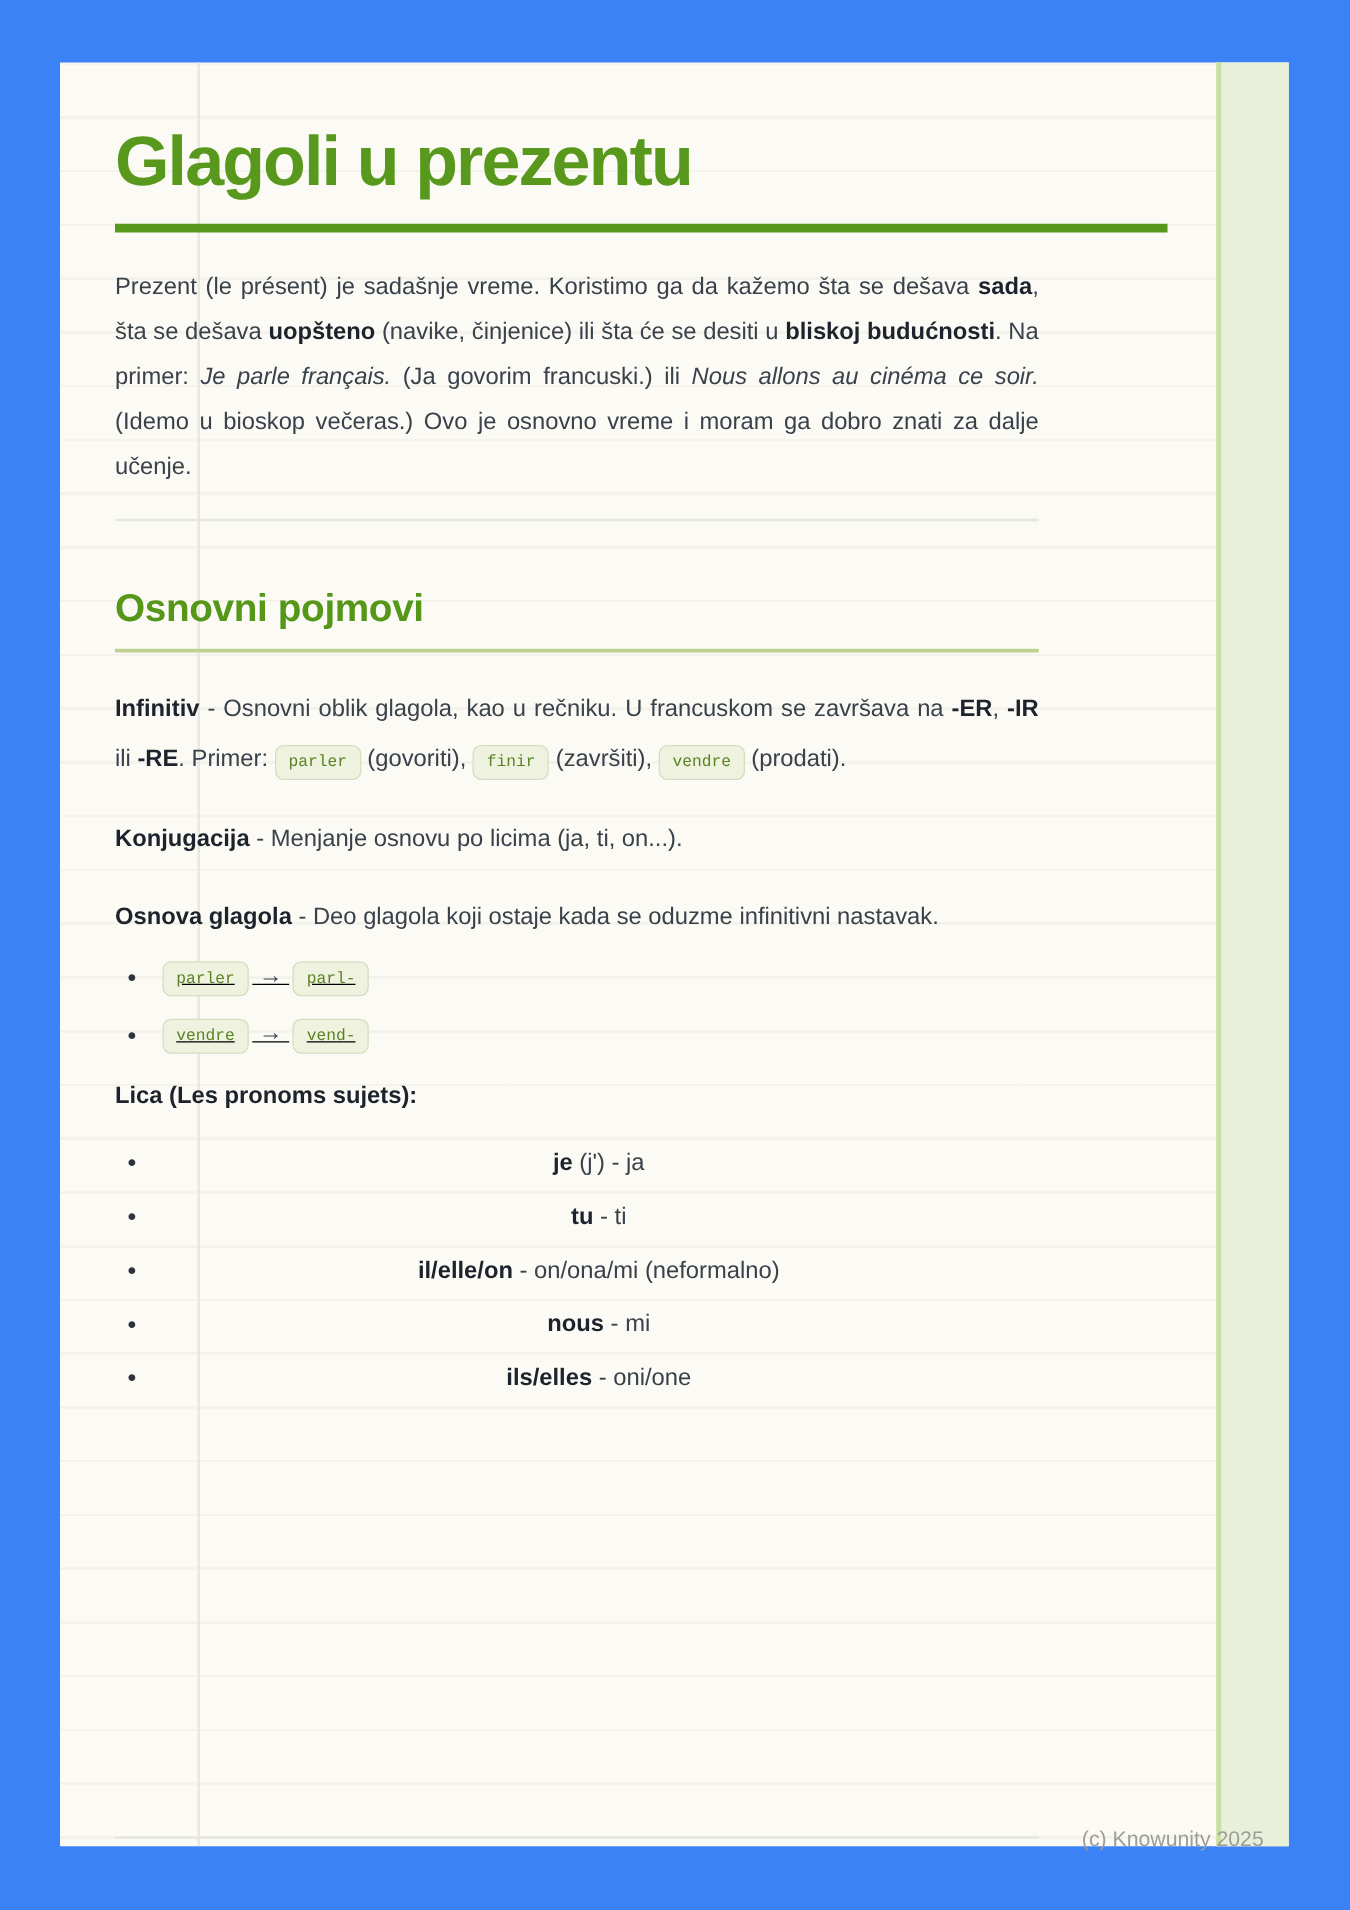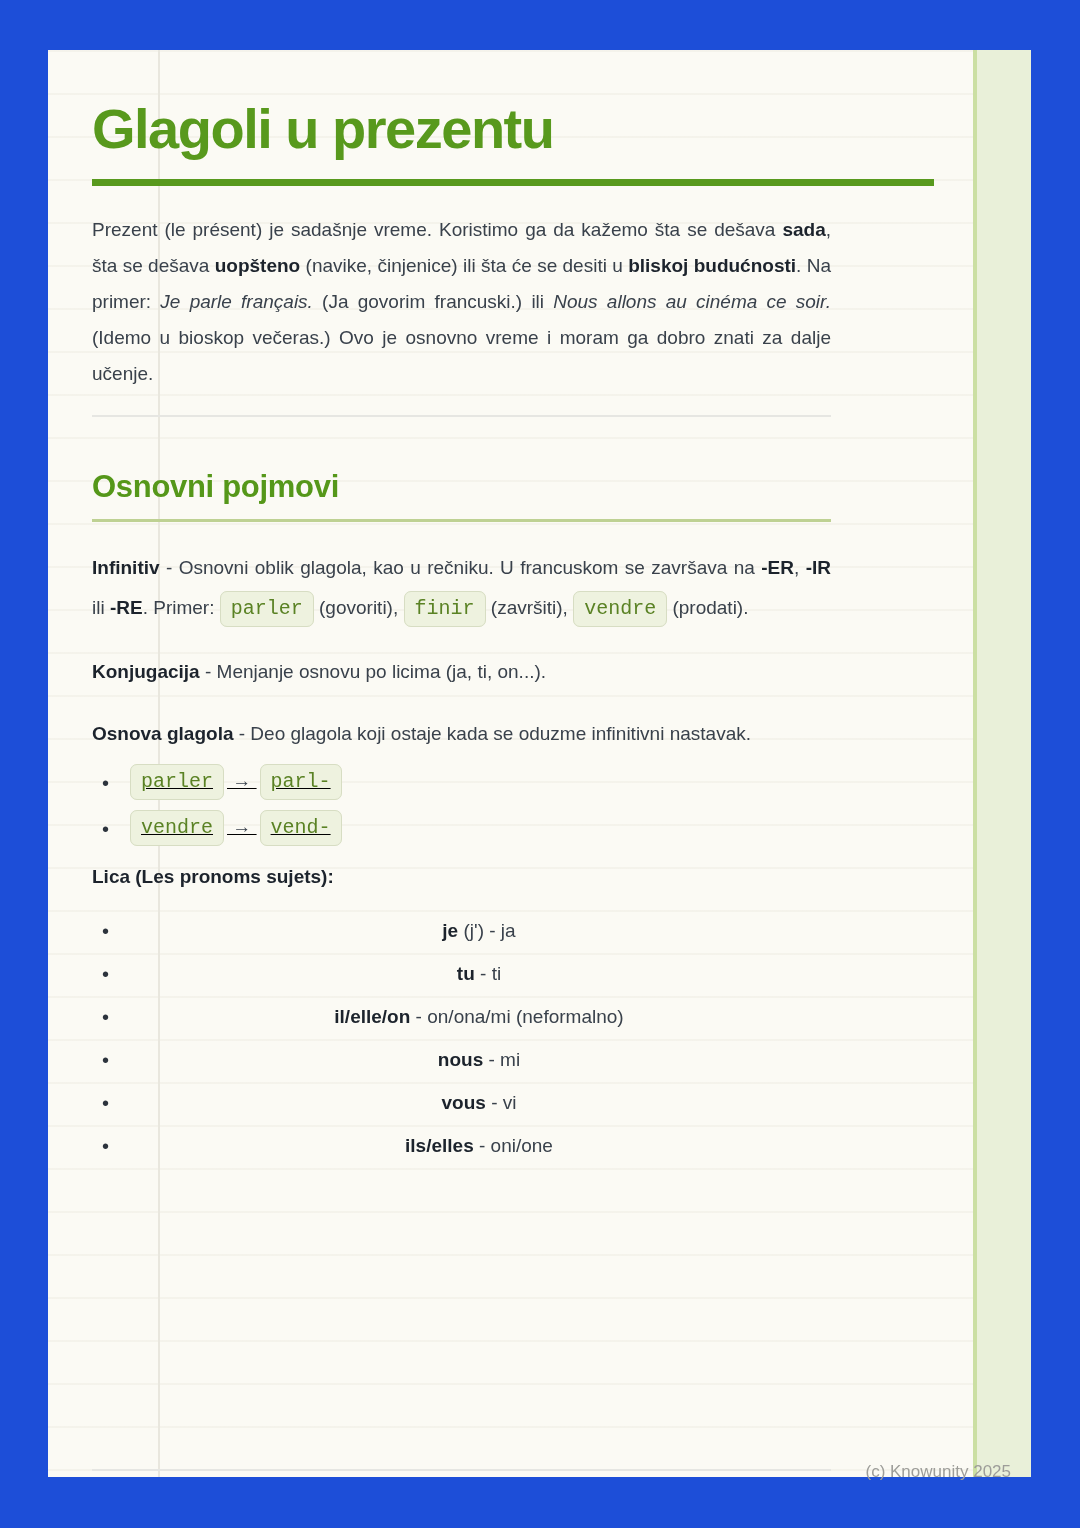--- a/index.html
+++ b/index.html
@@ -9,7 +9,7 @@
     font-family:"Liberation Sans", sans-serif;
     -webkit-font-smoothing:antialiased;
   }
-  .page { position:relative; width:1080px; height:1528px; background:#1d4ed8; overflow:hidden; }
+  .page { position:relative; width:1080px; height:1528px; background:#3b82f6; overflow:hidden; }
 
   .card {
     position:absolute; left:48px; top:50px; width:983px; height:1427px;

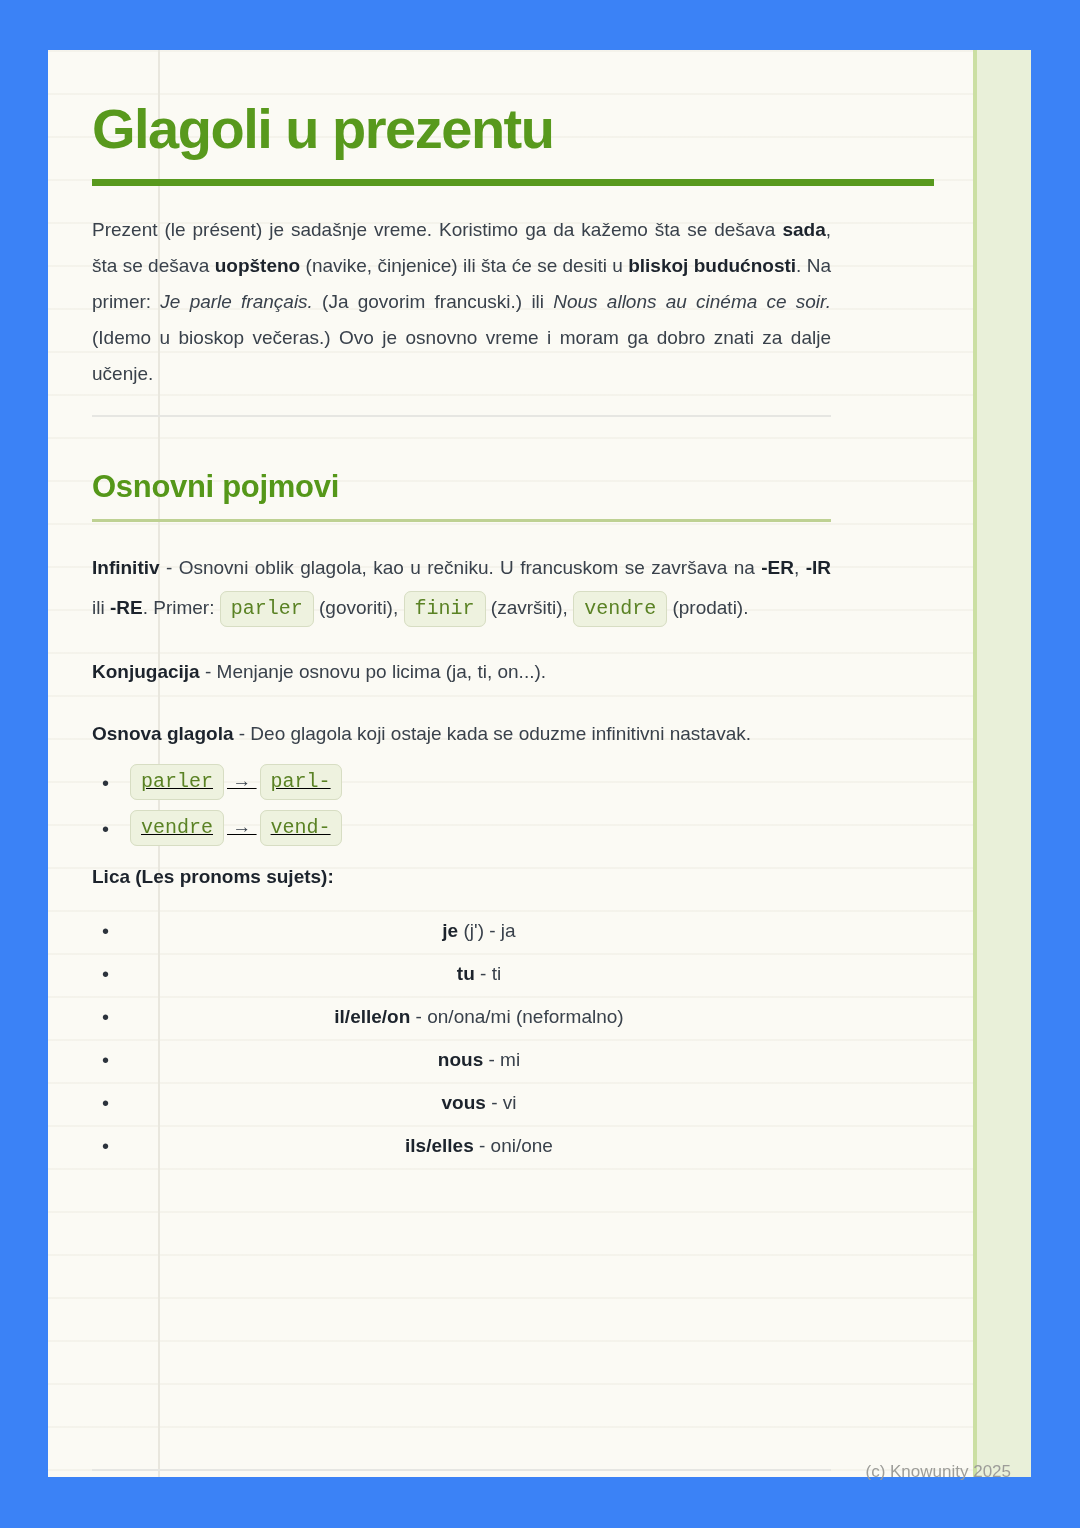--- a/index.html
+++ b/index.html
@@ -65,7 +65,7 @@
 
   code.badge {
     font-family:"Liberation Mono", "DejaVu Sans Mono", monospace;
-    font-size:20px; line-height:1;
+    font-size:13px; line-height:1;
     color:var(--badge-text, #5a8224);
     background:var(--badge-bg, #eef2df);
     border:1.5px solid var(--badge-border, #d7ddc3);

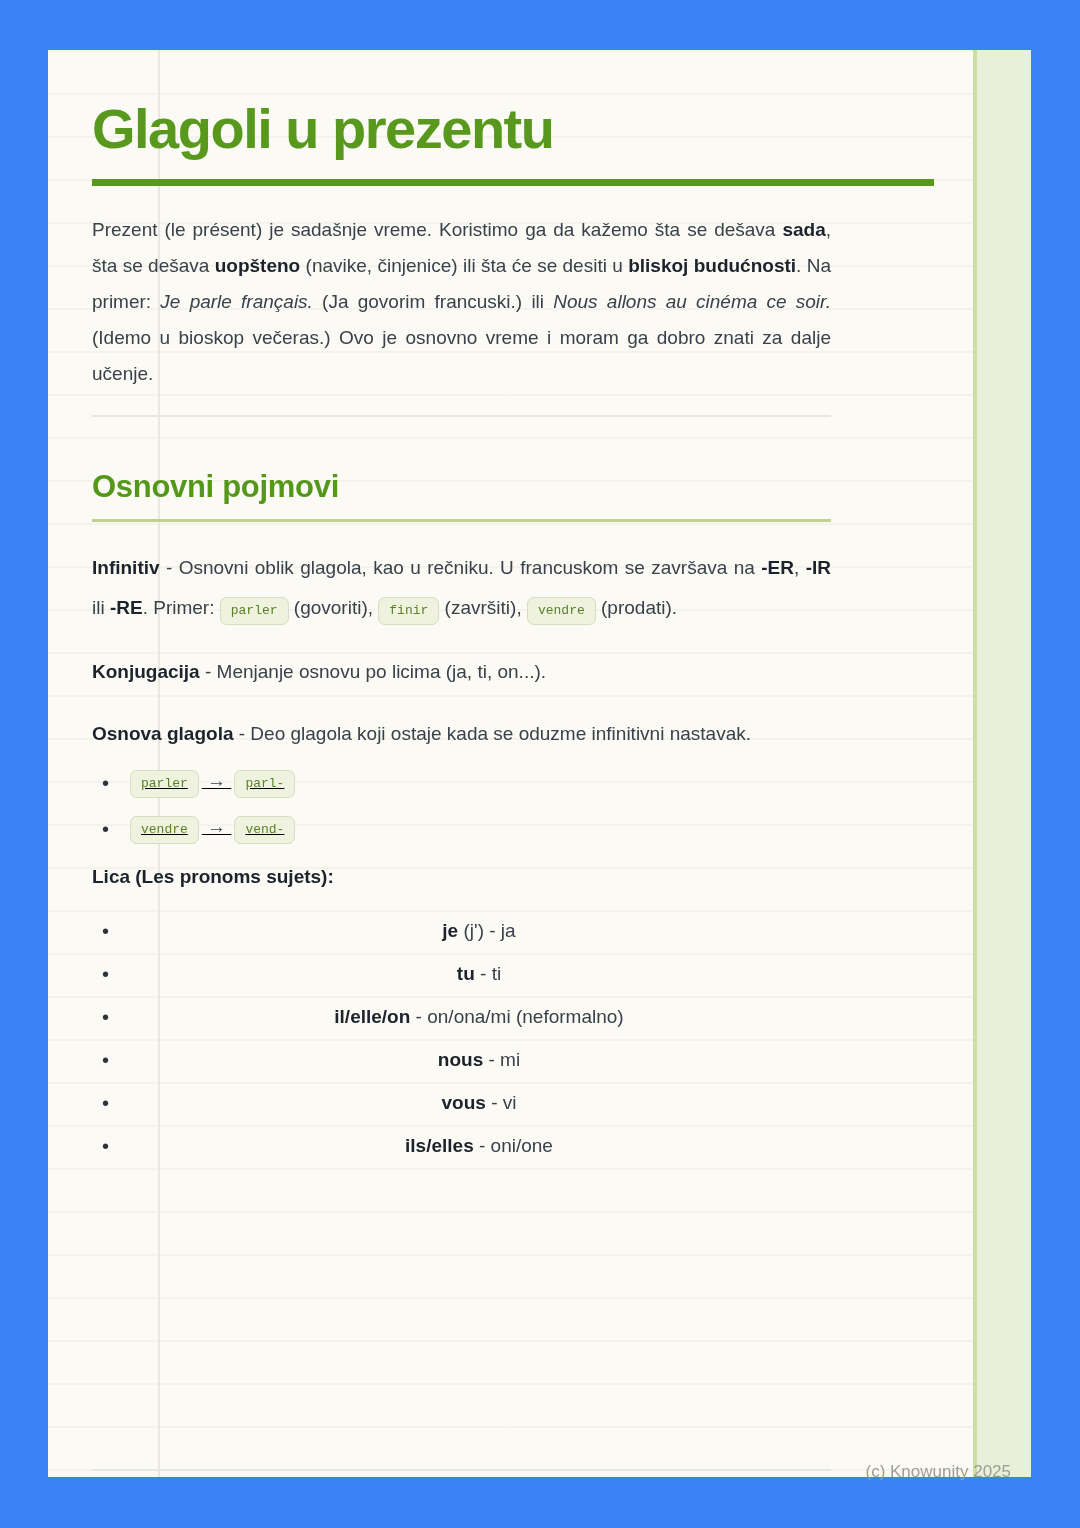--- a/index.html
+++ b/index.html
@@ -141,7 +141,6 @@
         <li><strong>tu</strong><span> - ti</span></li>
         <li><strong>il/elle/on</strong><span> - on/ona/mi (neformalno)</span></li>
         <li><strong>nous</strong><span> - mi</span></li>
-        <li><strong>vous</strong><span> - vi</span></li>
         <li><strong>ils/elles</strong><span> - oni/one</span></li>
       </ul>
     </div>

